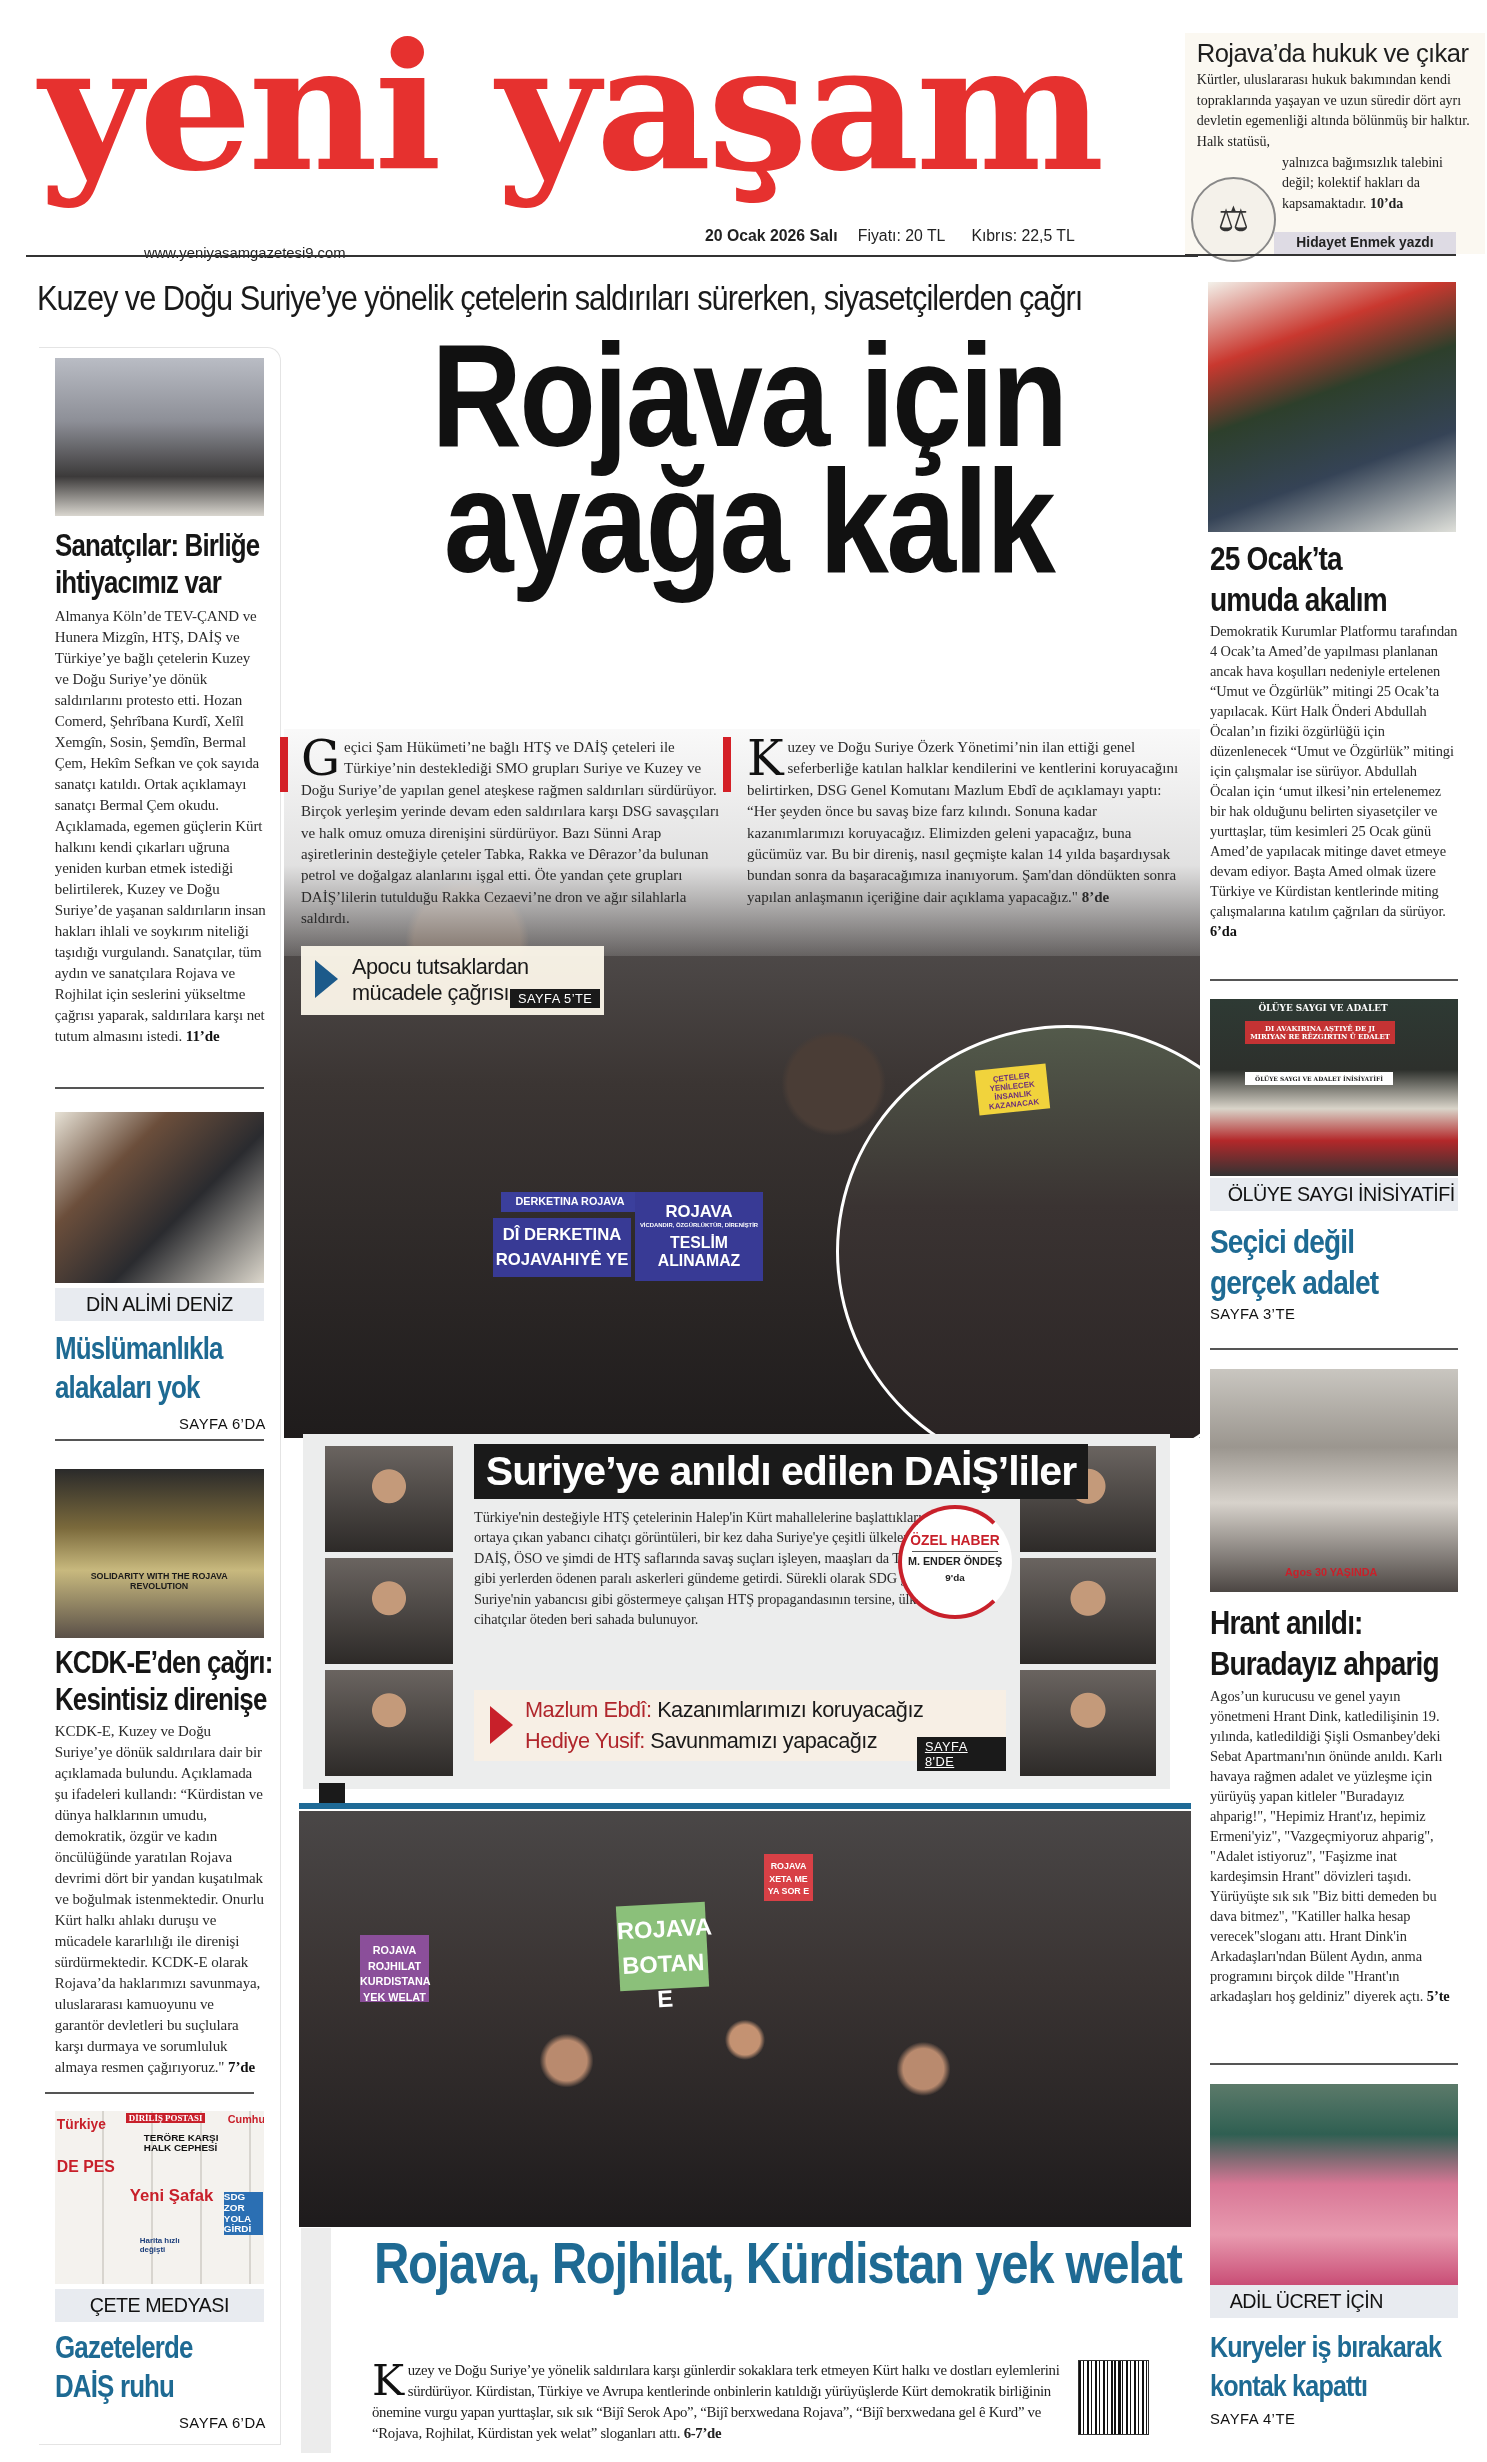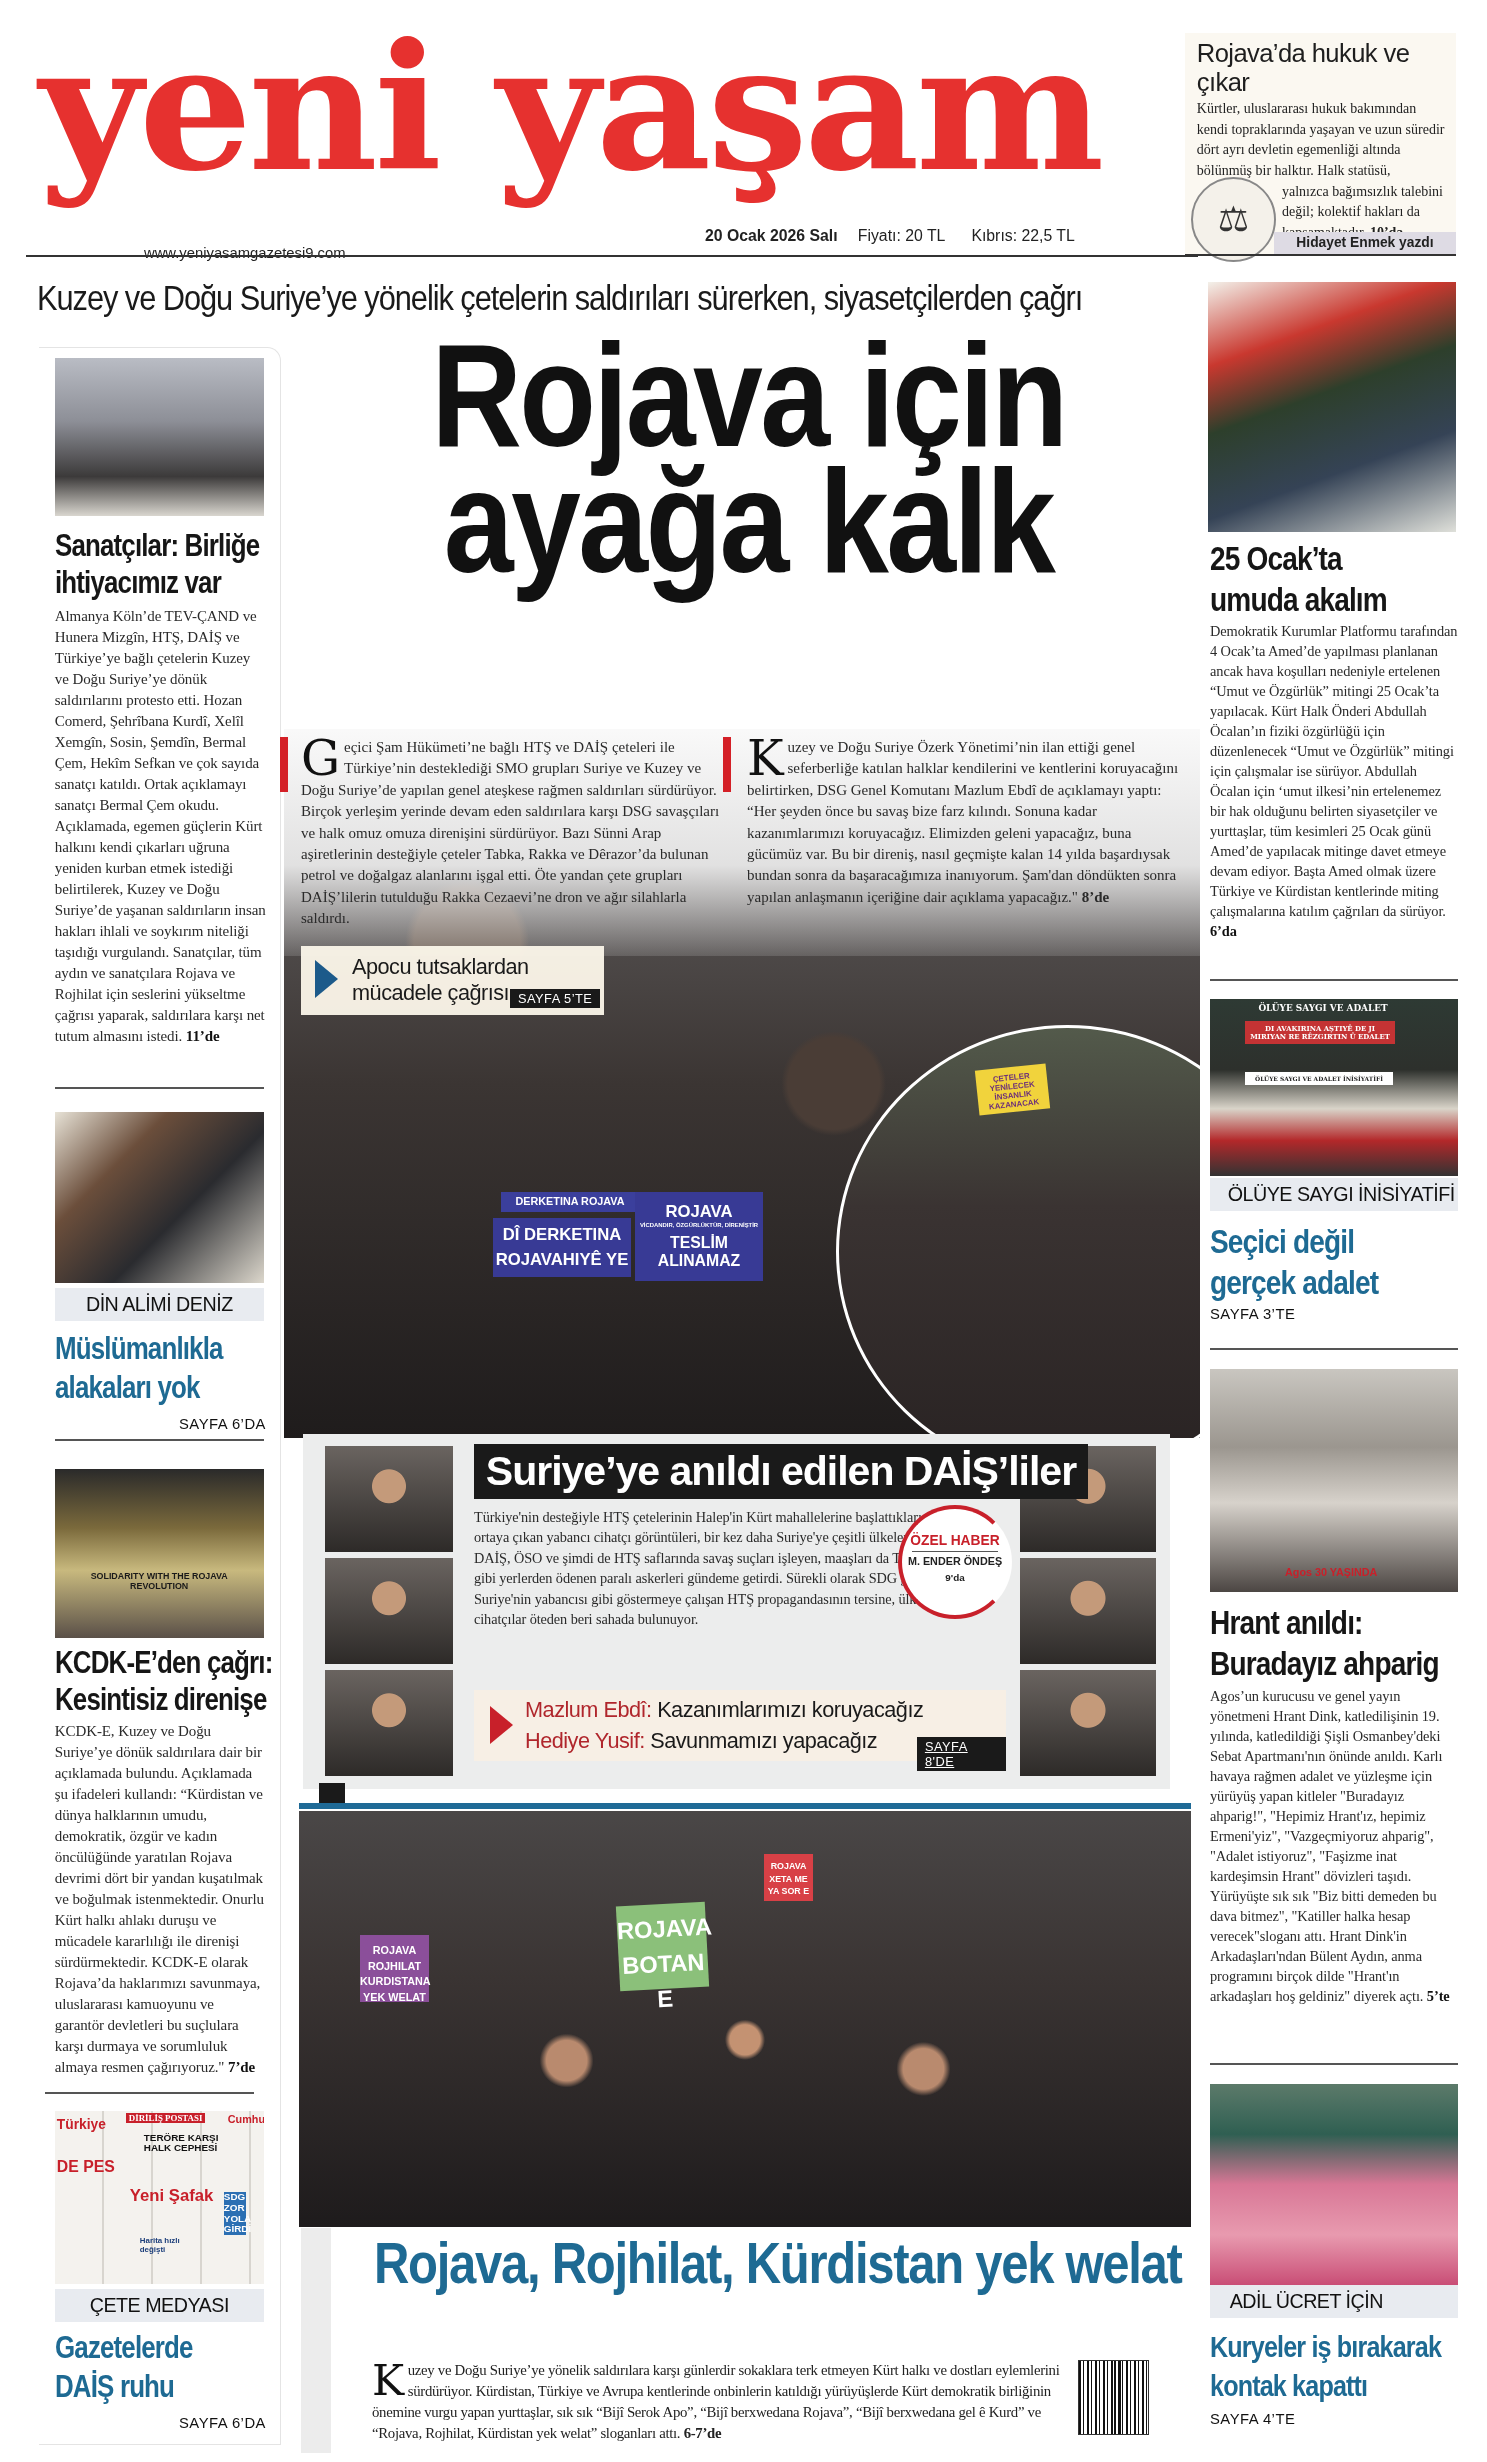--- a/index.html
+++ b/index.html
@@ -16,7 +16,7 @@
   .rule-top { left: 25.6px; top: 255px; width: 1172px; height: 2px; background: #333; }
 
   
-  .teaser { left: 1185px; top: 33px; width: 271px; height: 221px; background: #fbf8f1; }
+  .teaser { left: 1185px; top: 33px; width: 300px; height: 221px; background: #fbf8f1; }
   .teaser h3 { font-family: "Liberation Sans", sans-serif; font-weight: normal; font-size: 25.6px; padding: 5.9px 9.9px 2px 11.8px; color: #1e1e1e; letter-spacing: -0.6px; }
   .teaser p { font-size: 14px; line-height: 20.7px; padding: 0 9.9px 0 11.8px; color: #222; }
   .teaser .indent { padding-left: 97px; }

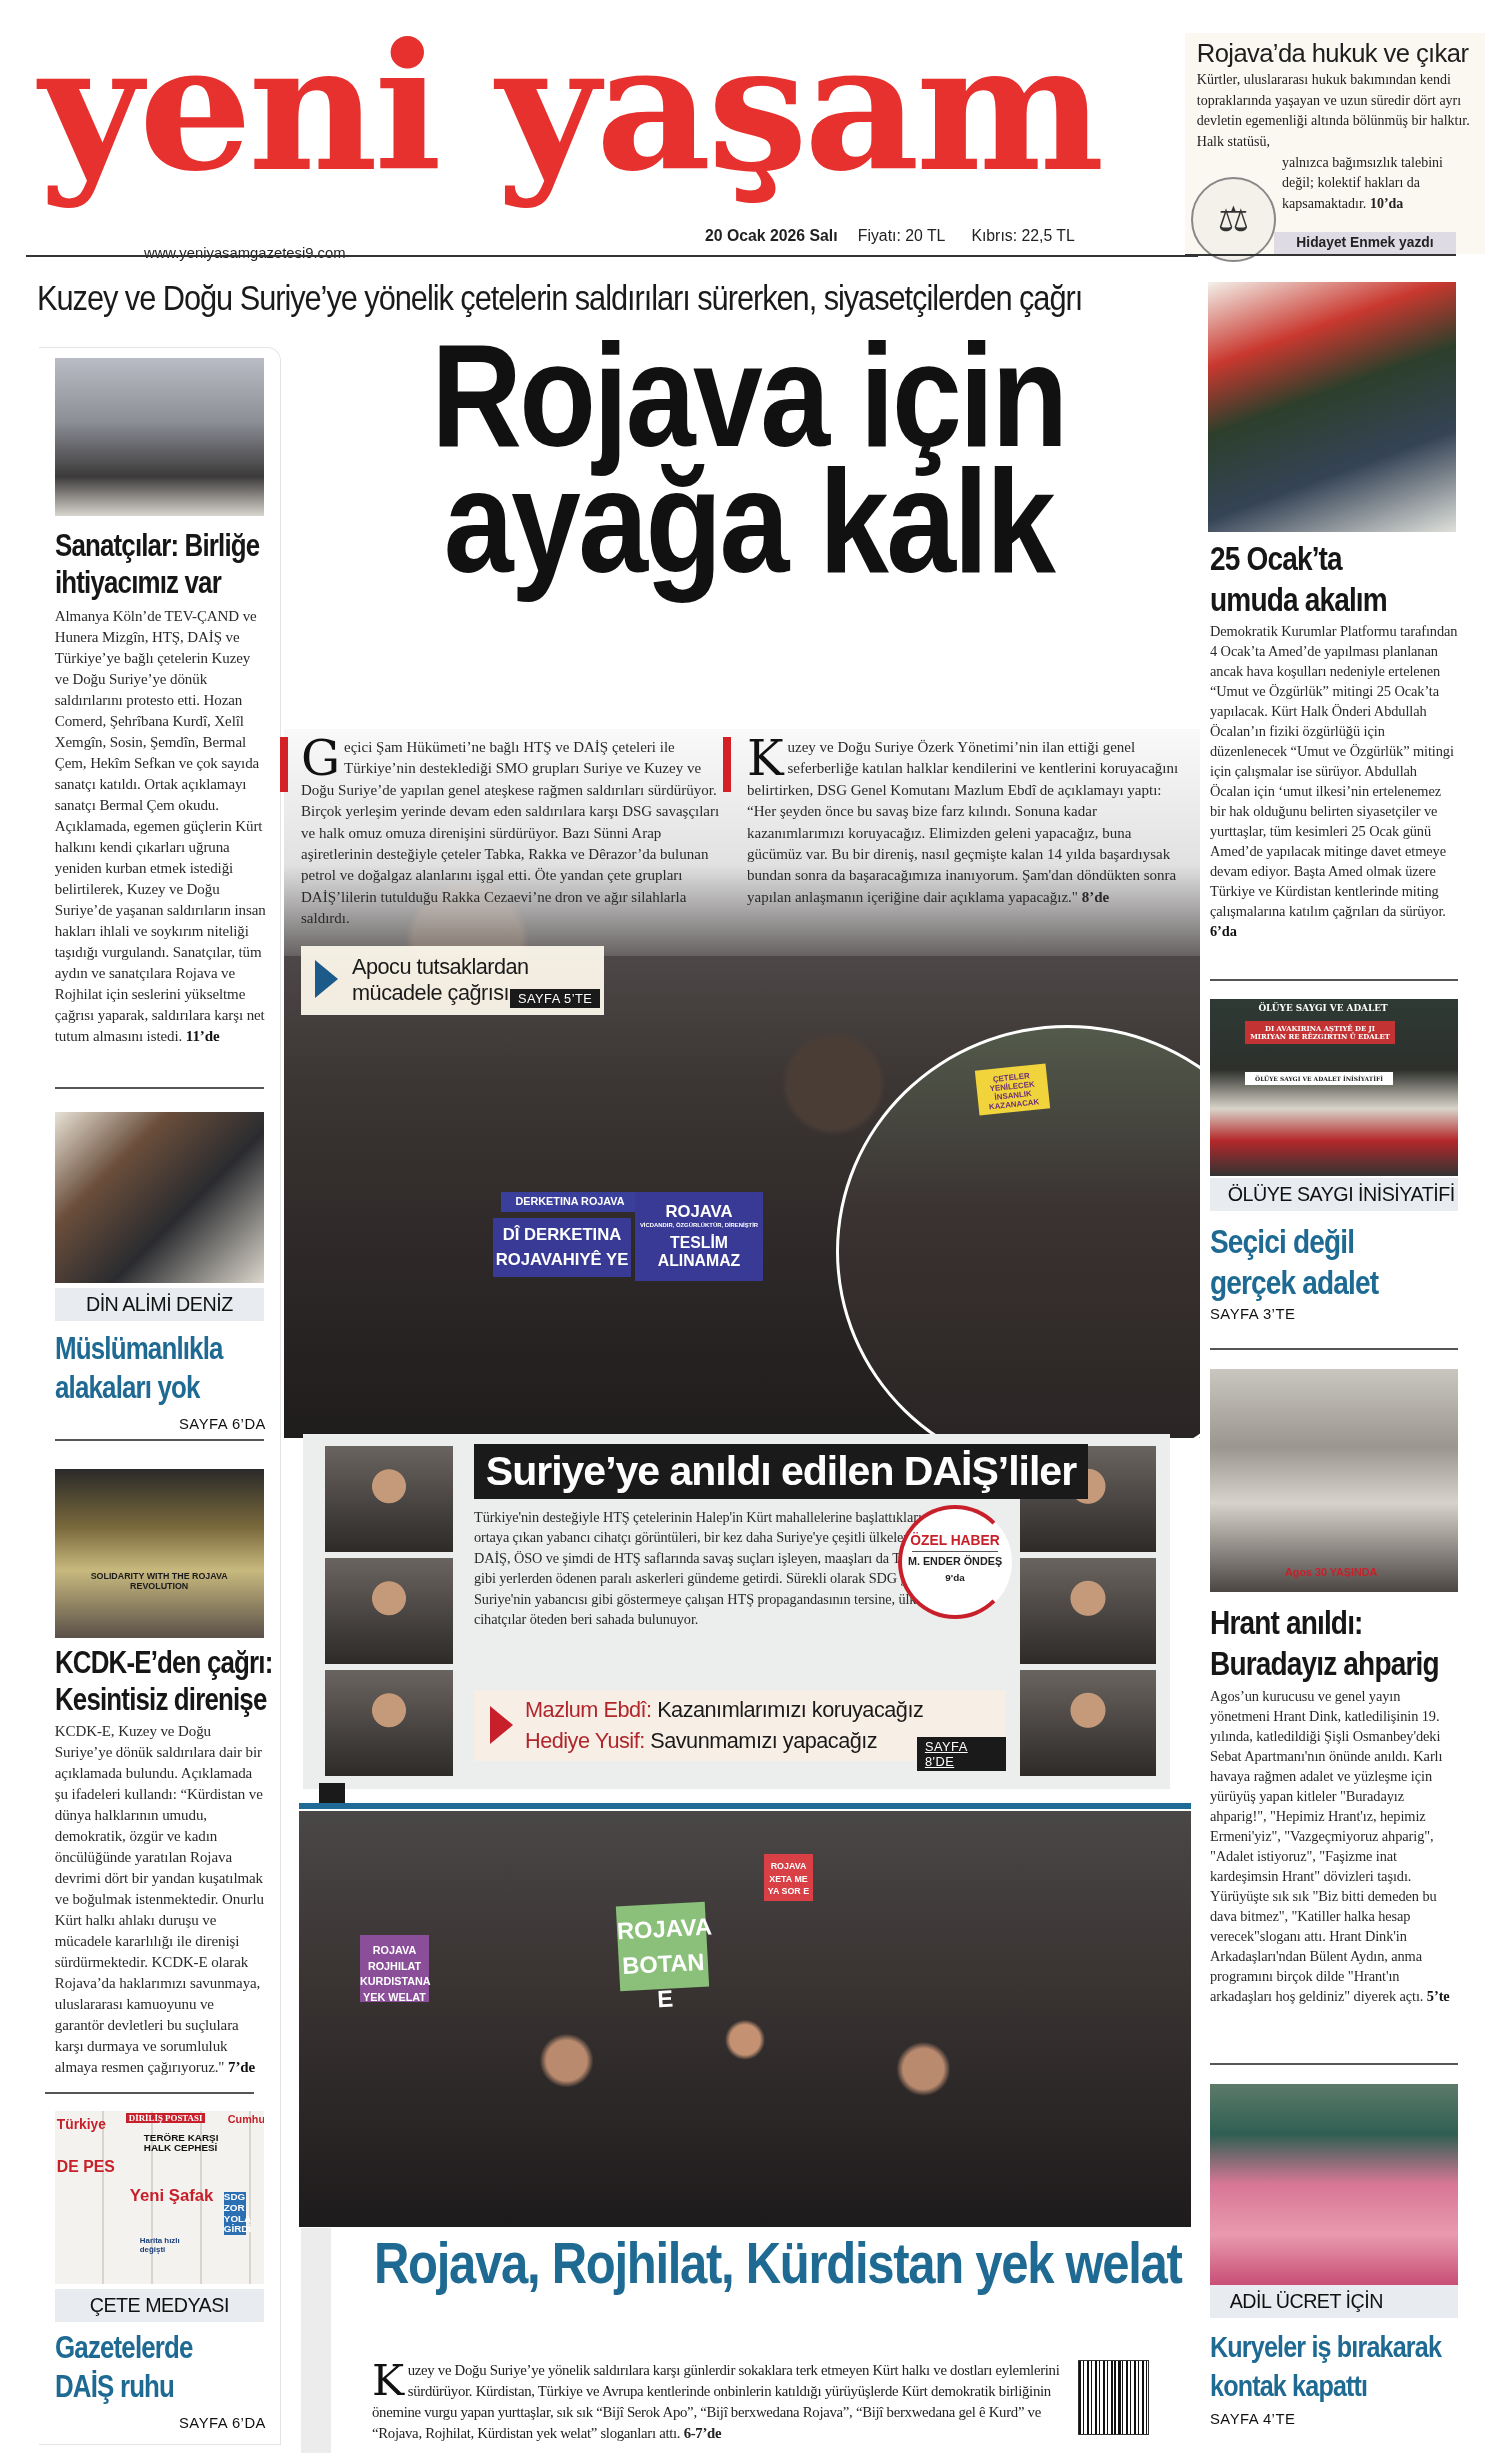--- a/index.html
+++ b/index.html
@@ -139,7 +139,7 @@
     <div class="abs" style="left:71px;top:2px;font:bold 8.9px 'Liberation Serif',serif;color:#fff;background:#c8202a;padding:0 3px;">DİRİLİŞ POSTASI</div>
     <div class="abs" style="left:89px;top:21.7px;width:79px;font:bold 9.9px 'Liberation Sans',sans-serif;color:#111;line-height:10.8px;">TERÖRE KARŞI HALK CEPHESİ</div>
     <div class="abs" style="left:75px;top:75px;font:bold 16.7px 'Liberation Sans',sans-serif;color:#c8202a;">Yeni Şafak</div>
-    <div class="abs" style="left:169px;top:81px;width:22px;font:bold 9.9px 'Liberation Sans',sans-serif;color:#fff;background:#2b6fb3;line-height:10.8px;">SDG ZOR YOLA GİRDİ</div>
+    <div class="abs" style="left:169px;top:81px;width:39px;font:bold 9.9px 'Liberation Sans',sans-serif;color:#fff;background:#2b6fb3;line-height:10.8px;">SDG ZOR YOLA GİRDİ</div>
     <div class="abs" style="left:173px;top:2px;font:bold 10.8px 'Liberation Sans',sans-serif;color:#c8202a;">Cumhuriyet</div>
     <div class="abs" style="left:85px;top:126px;width:49px;font:bold 7.9px 'Liberation Sans',sans-serif;color:#1c3e7a;line-height:8.9px;">Harita hızlı değişti</div>
     <div class="abs" style="left:2px;top:47px;font:bold 15.8px 'Liberation Sans',sans-serif;color:#c8202a;">DE PES</div>

